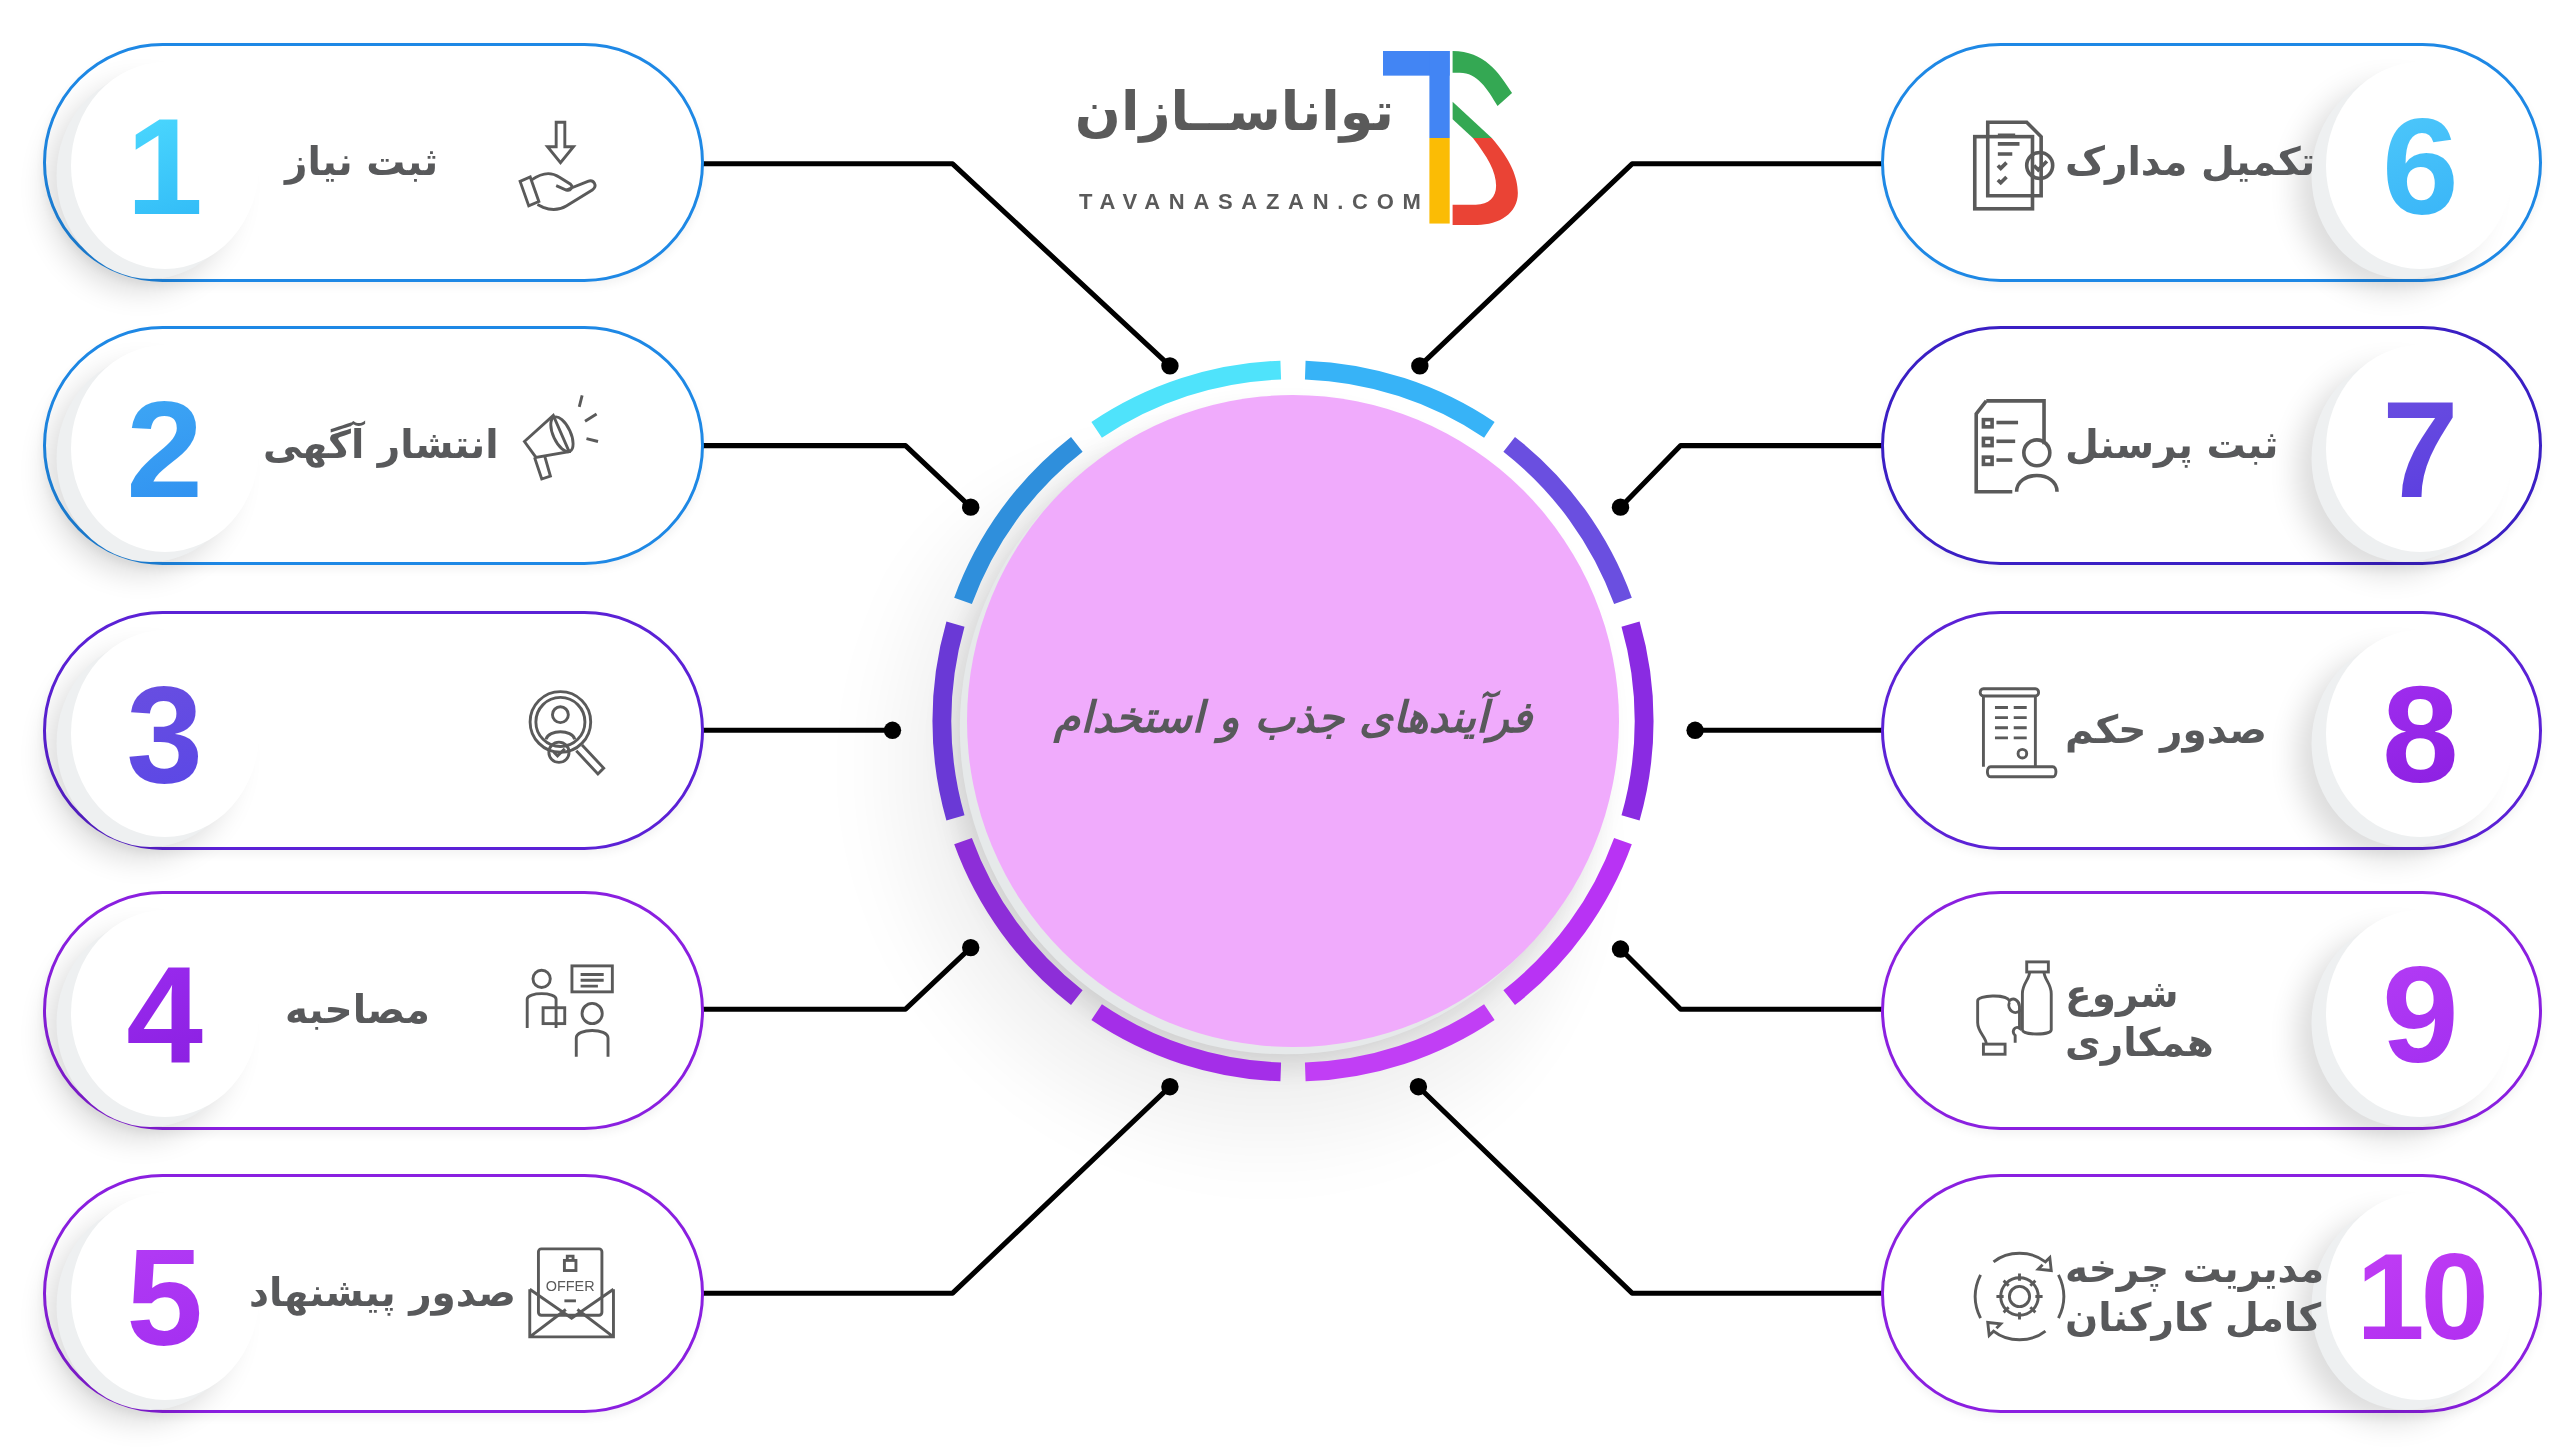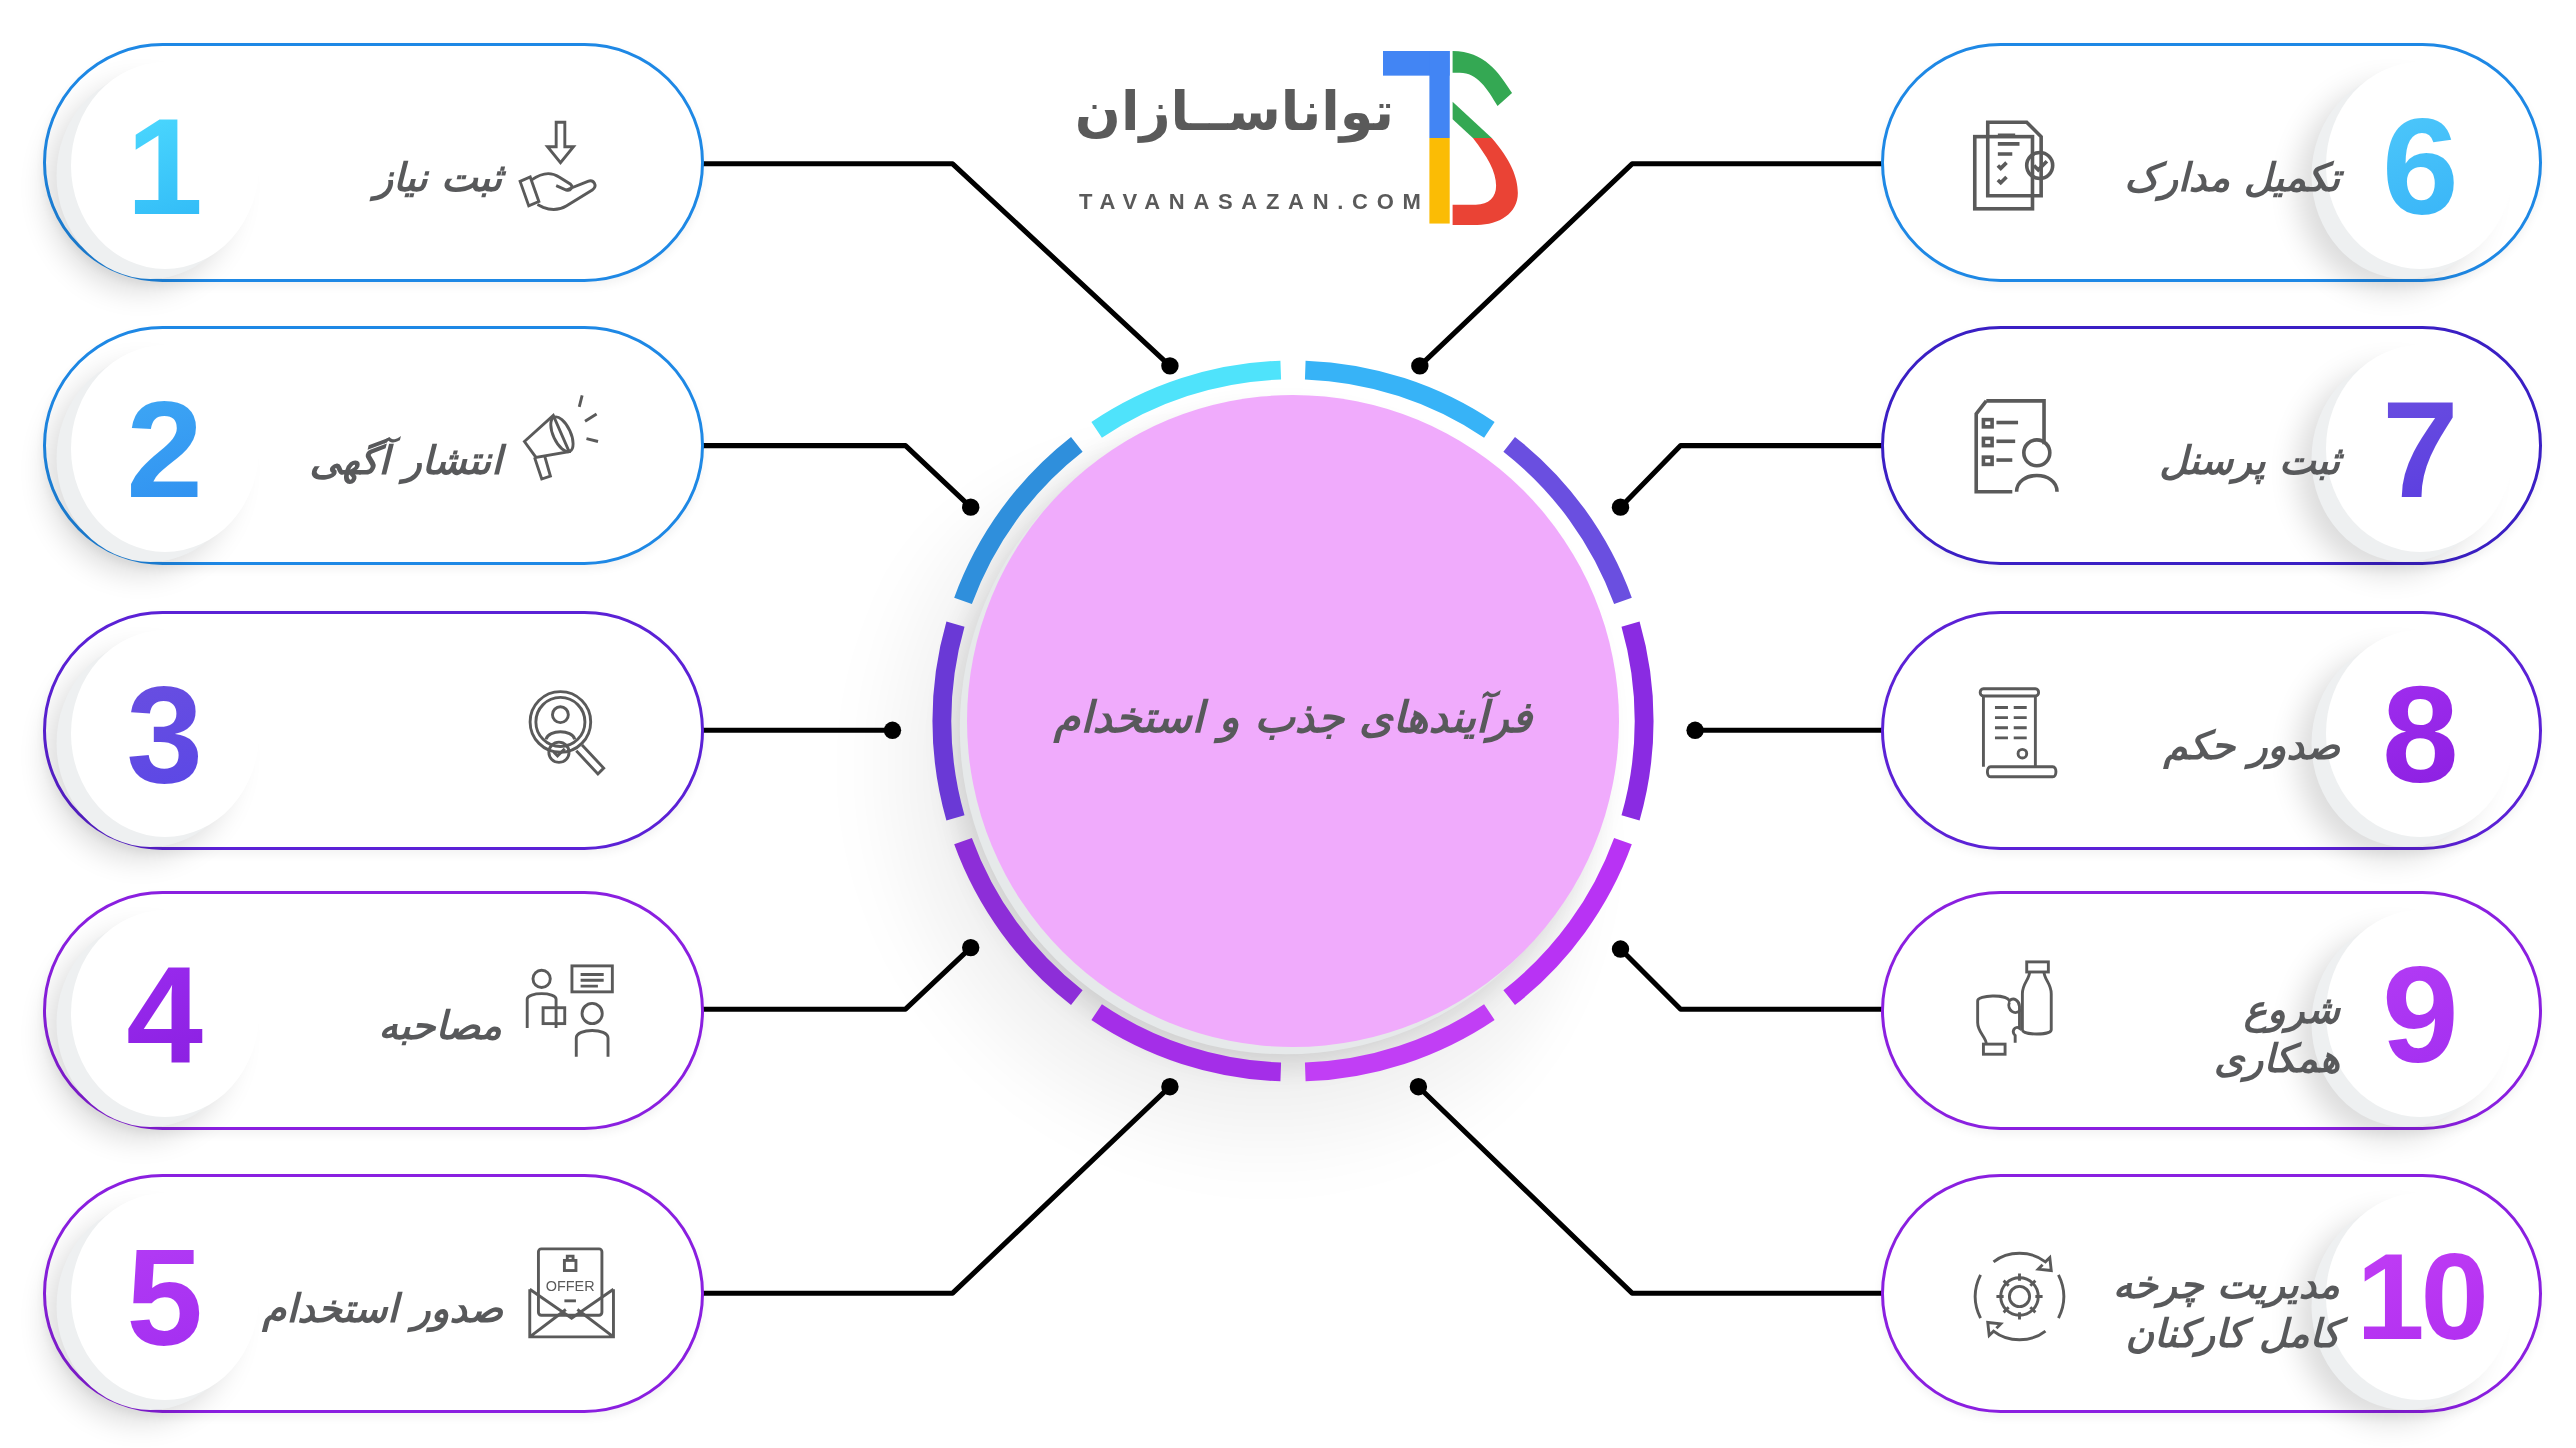--- a/index.html
+++ b/index.html
@@ -56,9 +56,9 @@
     .num.ten { font-size: 123px; letter-spacing: -4.3px; }
 
     .label {
-      position: absolute; top: 16px; height: 100%;
-      display: flex; flex-direction: column; align-items: flex-start; justify-content: center;
-      font-family: "DejaVu Sans", sans-serif; font-weight: bold; font-style: italic;
+      position: absolute; top: 0; height: 100%;
+      display: flex; flex-direction: column; align-items: flex-end; justify-content: center;
+      font-family: "DejaVu Sans", sans-serif; font-weight: bold; 
       font-size: 39px; color: #58595b; direction: rtl; line-height: 1.25; white-space: nowrap;
     }
     .icon {

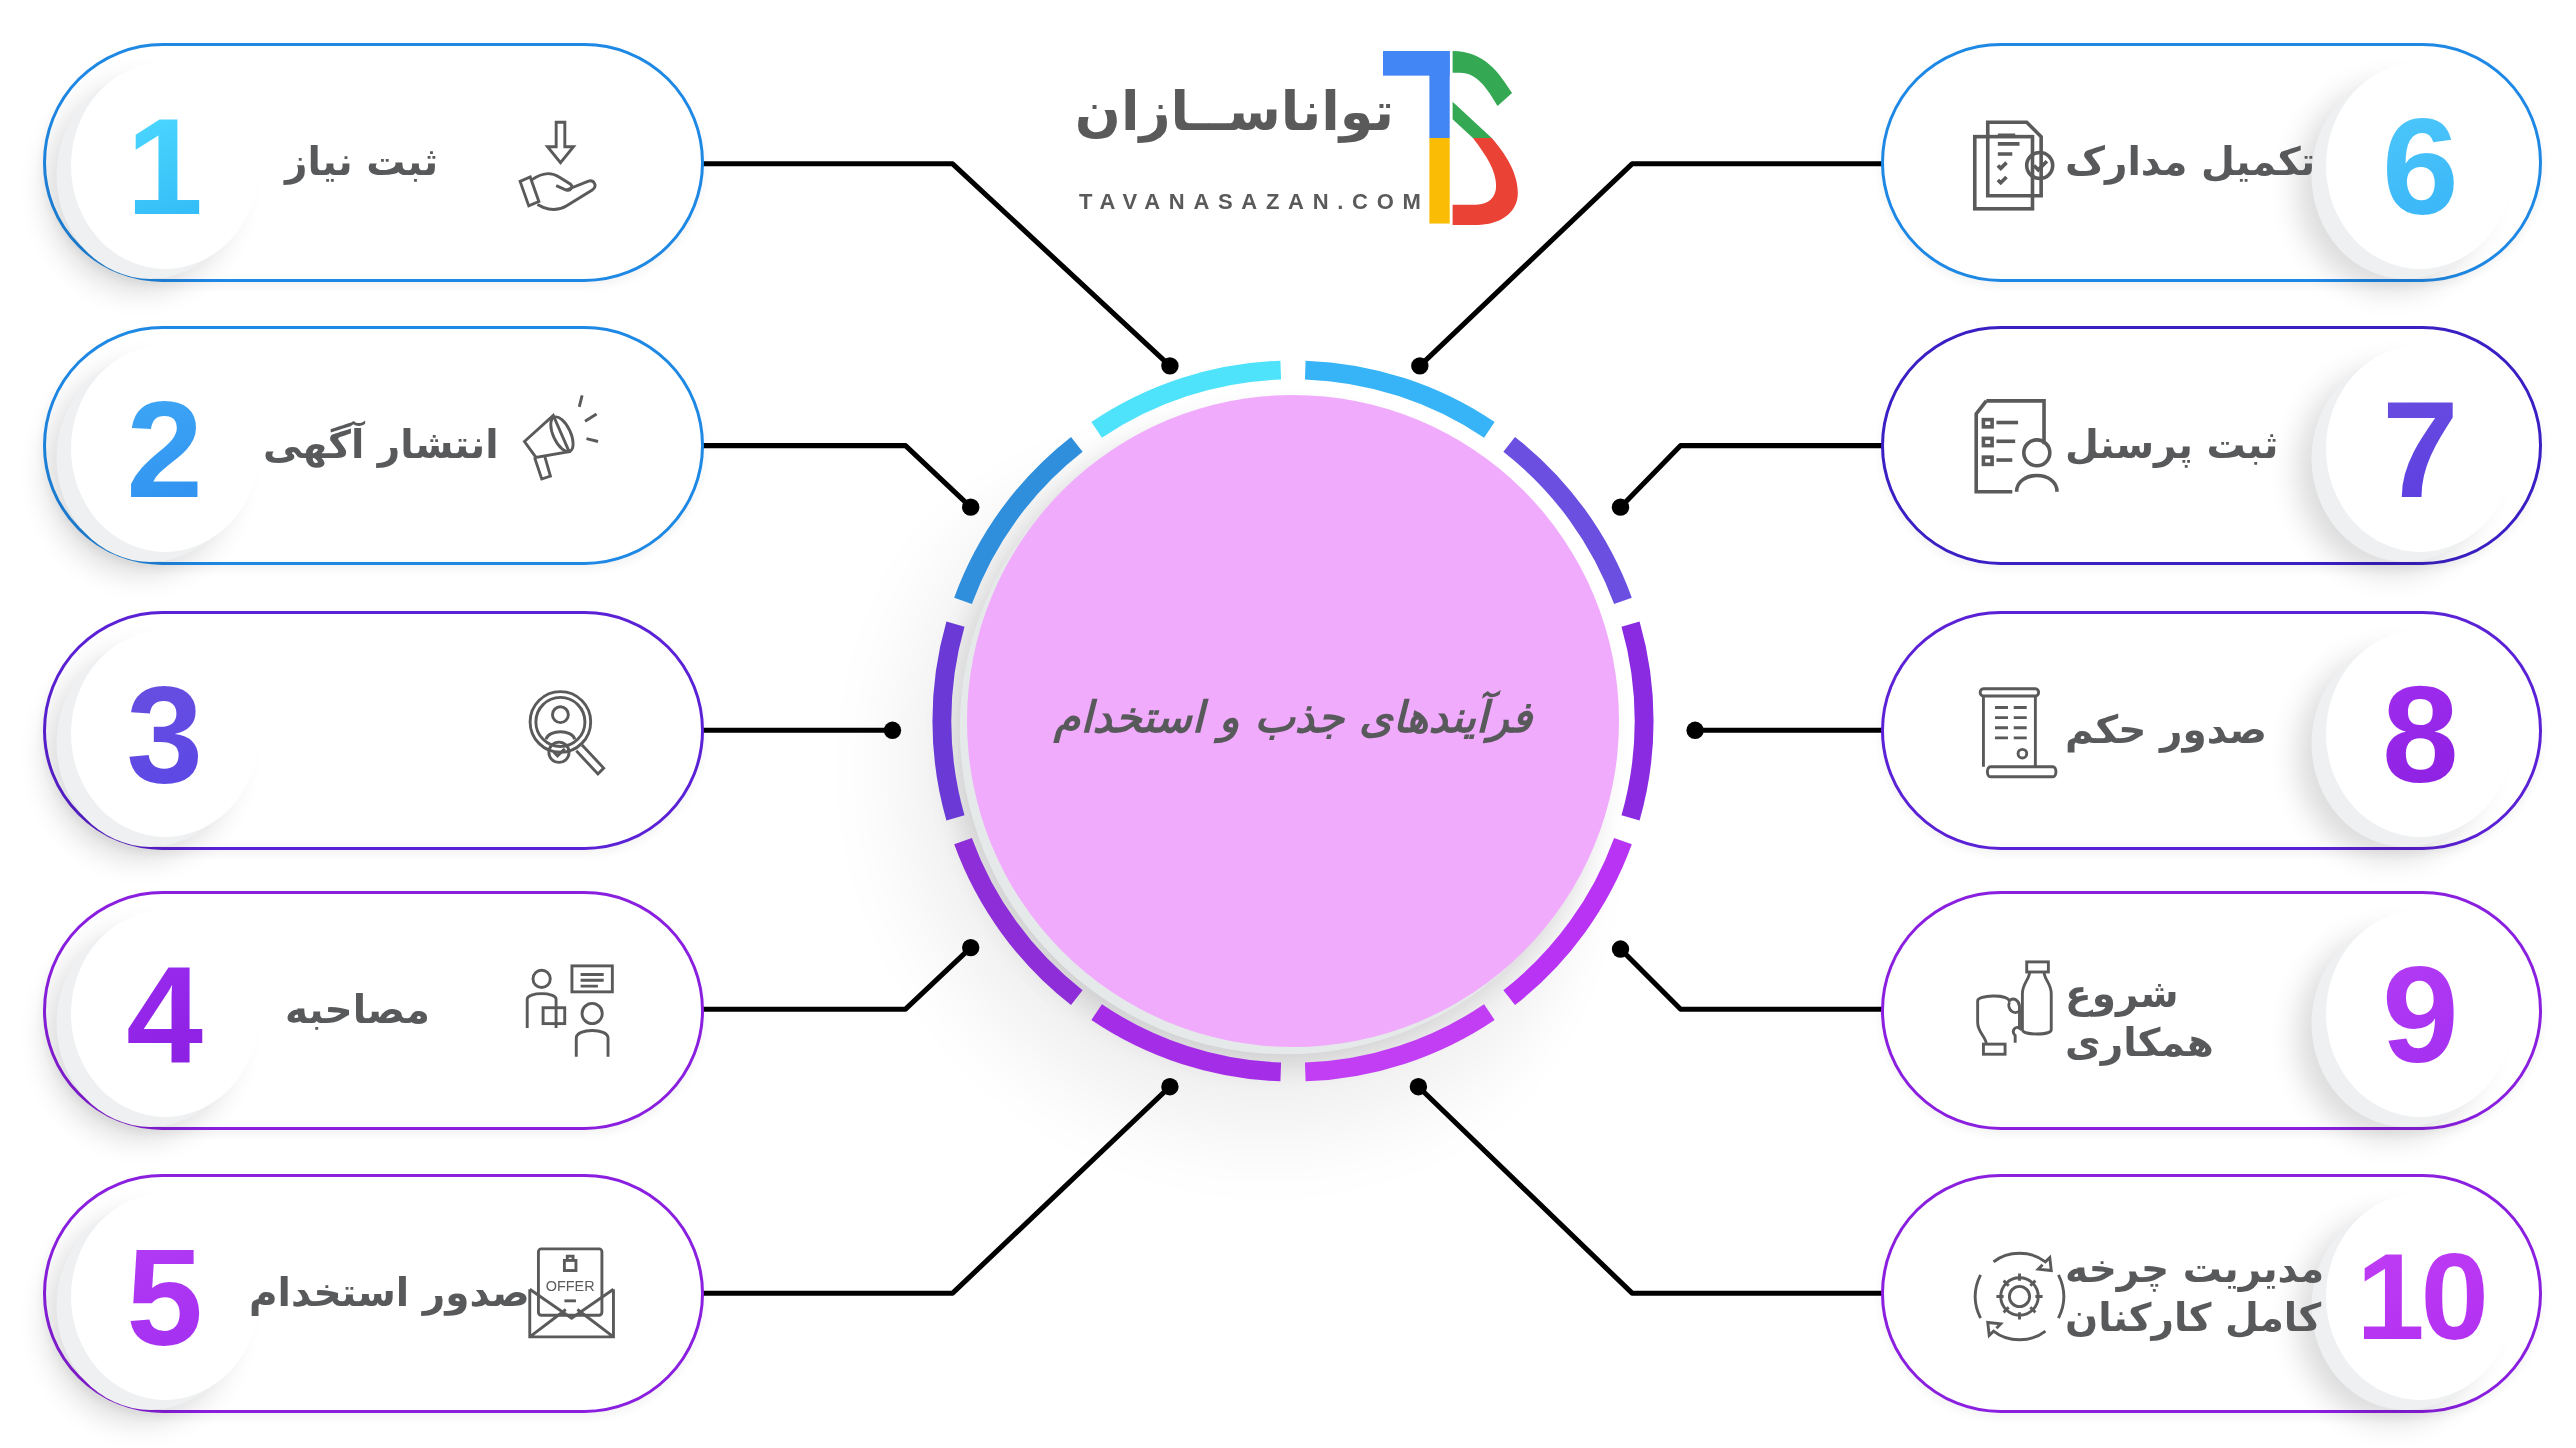--- a/index.html
+++ b/index.html
@@ -243,7 +243,7 @@
           <span class="num" style="background-image: linear-gradient(160deg, rgb(180, 60, 245), rgb(162, 46, 240));">5</span>
         </div>
       <div class="label" style="left:203px;width:254px;">
-          <span>صدور استخدام</span>
+          <span>صدور پیشنهاد</span>
         </div>
       <div class="icon" style="left:478px;top:69px;">
         <svg viewBox="0 0 140 140" fill="none" stroke="#5a5a5a" stroke-width="4">

